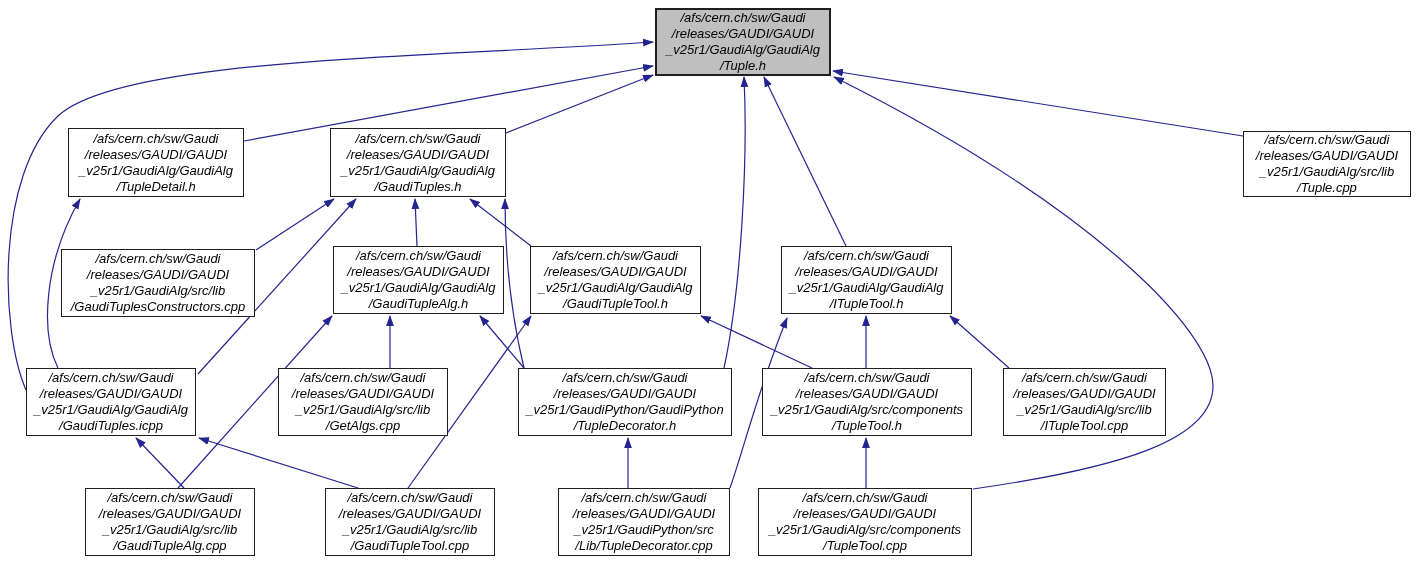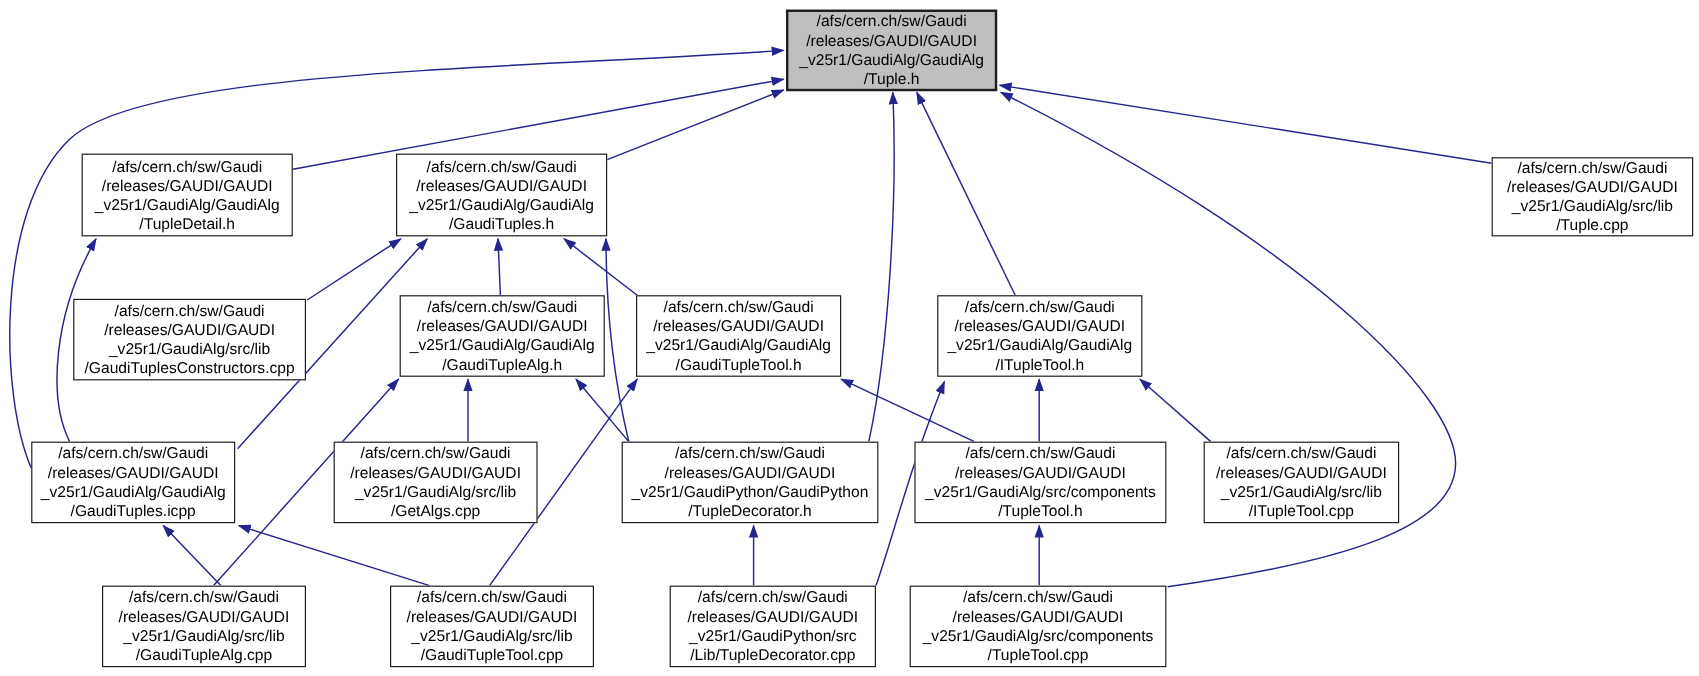--- a/index.html
+++ b/index.html
@@ -28,7 +28,7 @@
 </head>
 <body>
 
-<div class="canvas" id="graph-canvas" style="--bg: #ffffff; --edge: #24248f; --nodefill: #ffffff; --border: #1f1f1f; --currentfill: #bfbfbf; --text: #000000; width: 1416px; height: 563px;">
+<div class="canvas" id="graph-canvas" style="--bg: #ffffff; --edge: #24248f; --nodefill: #ffffff; --border: #1f1f1f; --currentfill: #bfbfbf; --text: #000000; width: 1416px; height: 563px; font-style: italic;">
   <svg class="edge-layer" id="edge-layer" xmlns="http://www.w3.org/2000/svg" viewBox="0 0 1416 563">
     <defs>
       <marker id="arrowhead" viewBox="0 0 11 10" refX="10" refY="5" markerWidth="11" markerHeight="10" markerUnits="userSpaceOnUse" orient="auto">

